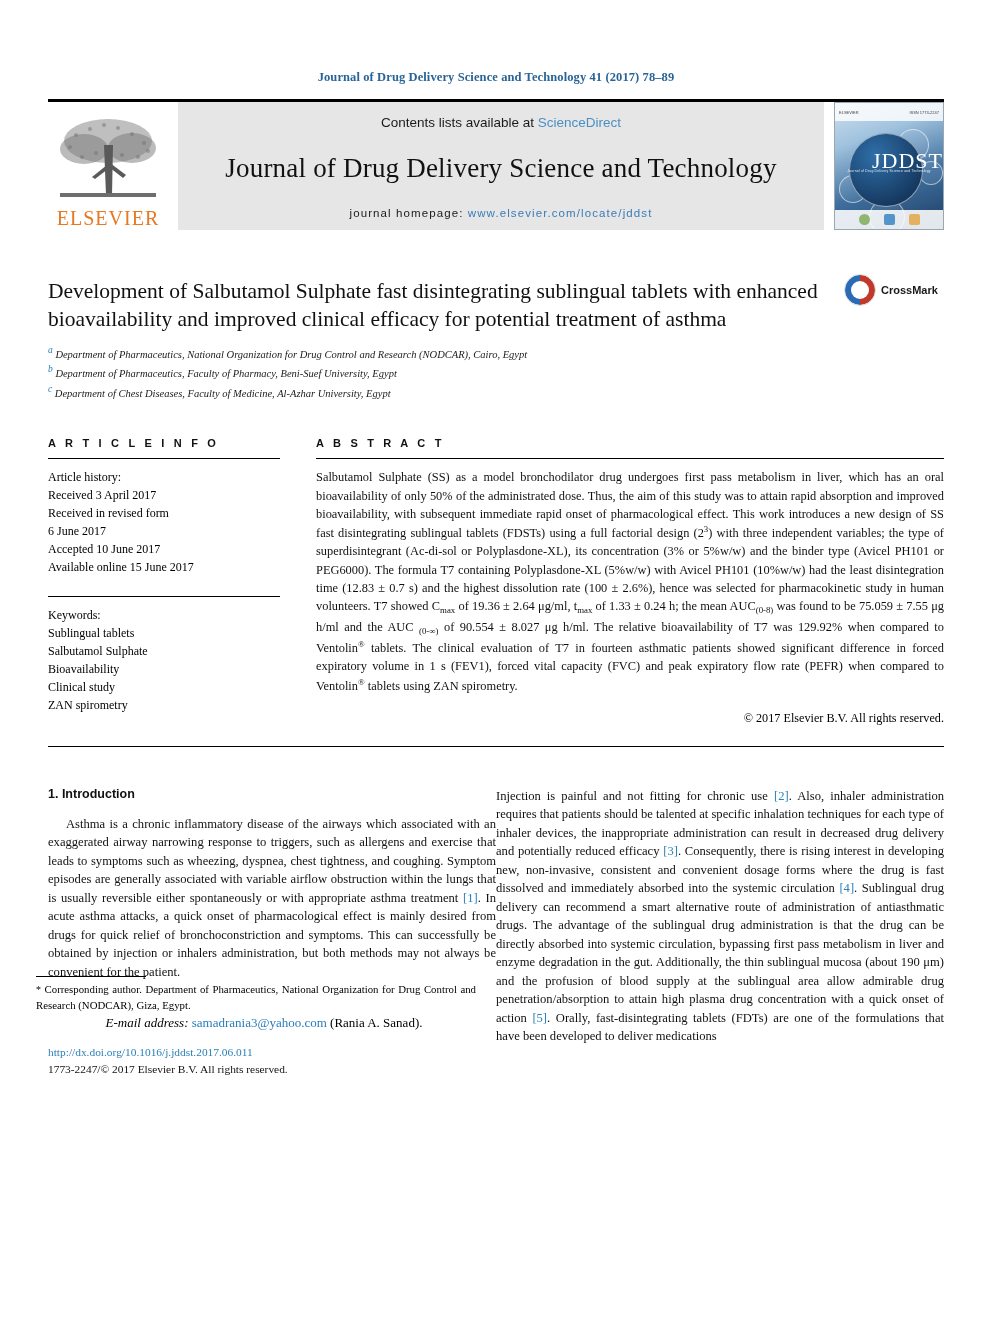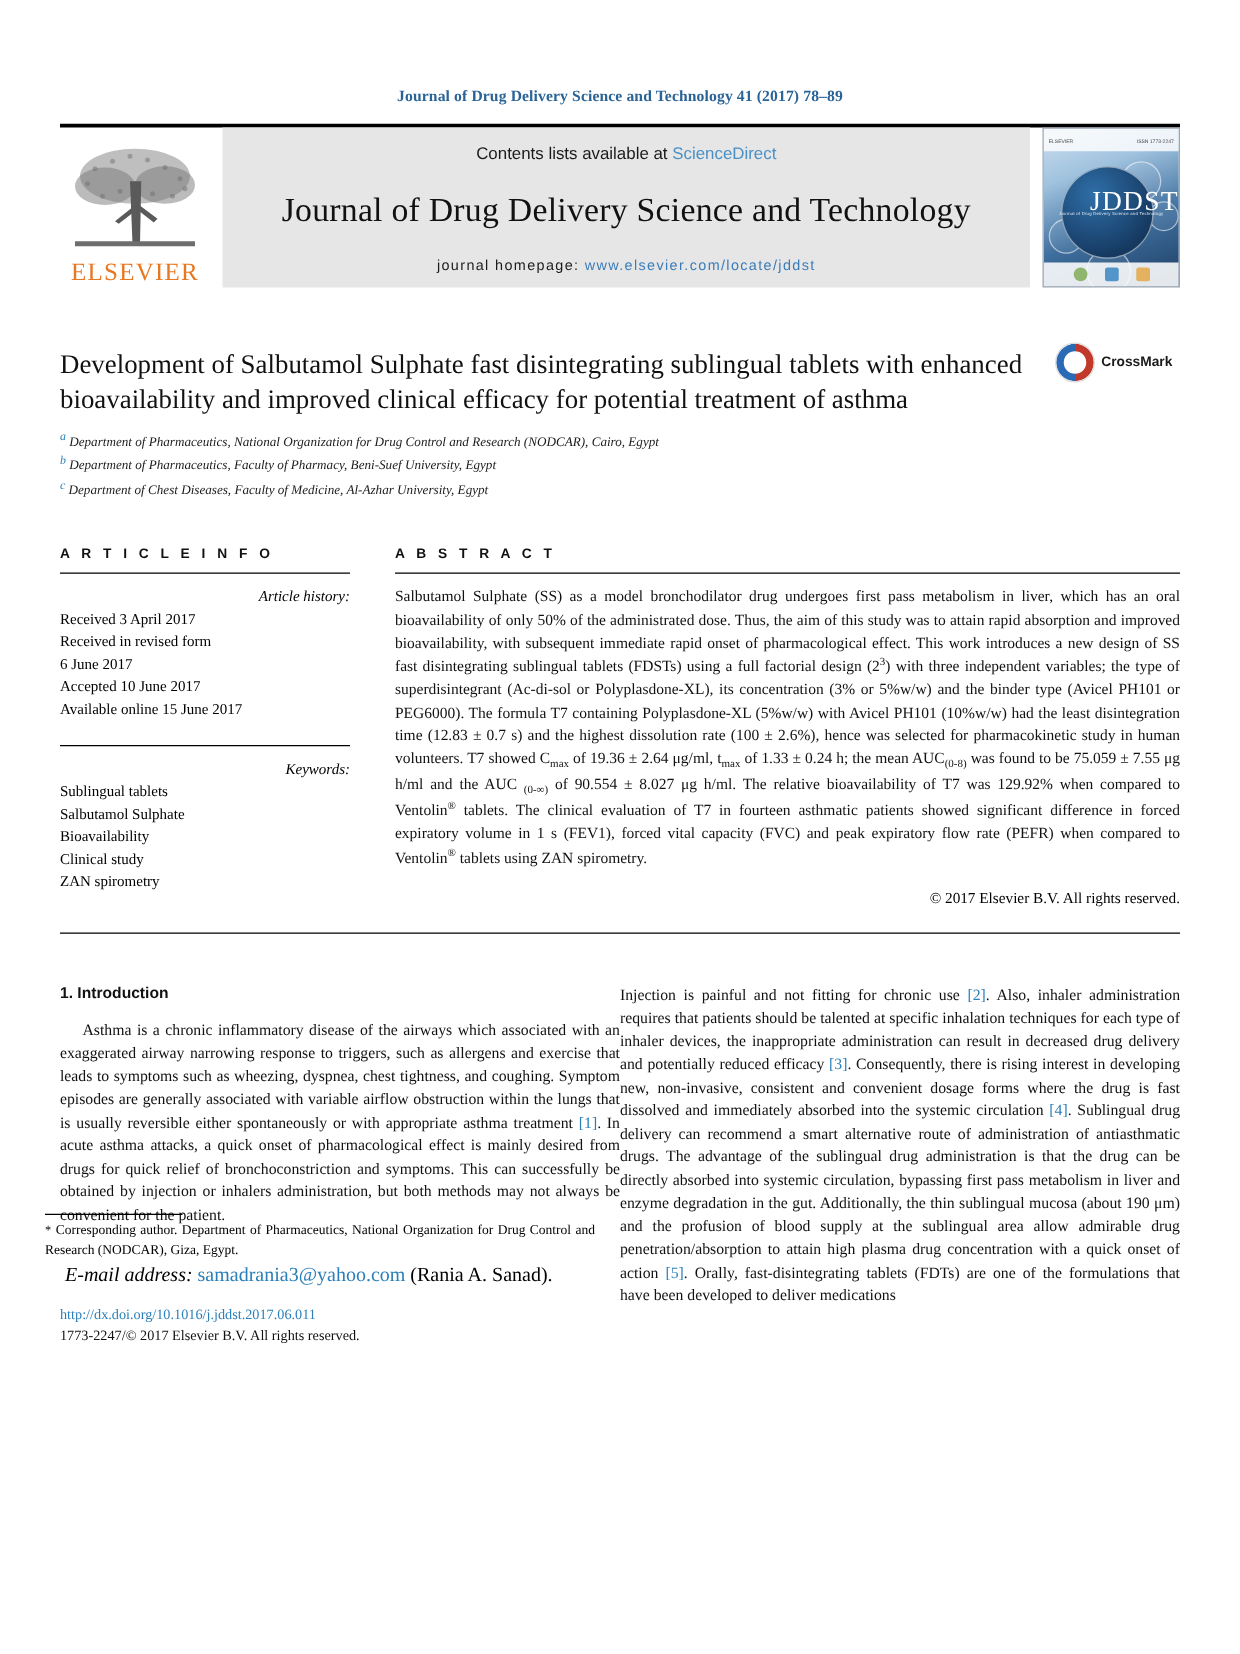--- a/index.html
+++ b/index.html
@@ -283,10 +283,8 @@
     margin-bottom: 9px;
   }
   .meta-label {
-    font-style: italic;
     font-size: 12px;
     line-height: 1.5;
-    text-align: right;
   }
   .meta-line {
     font-size: 12px;

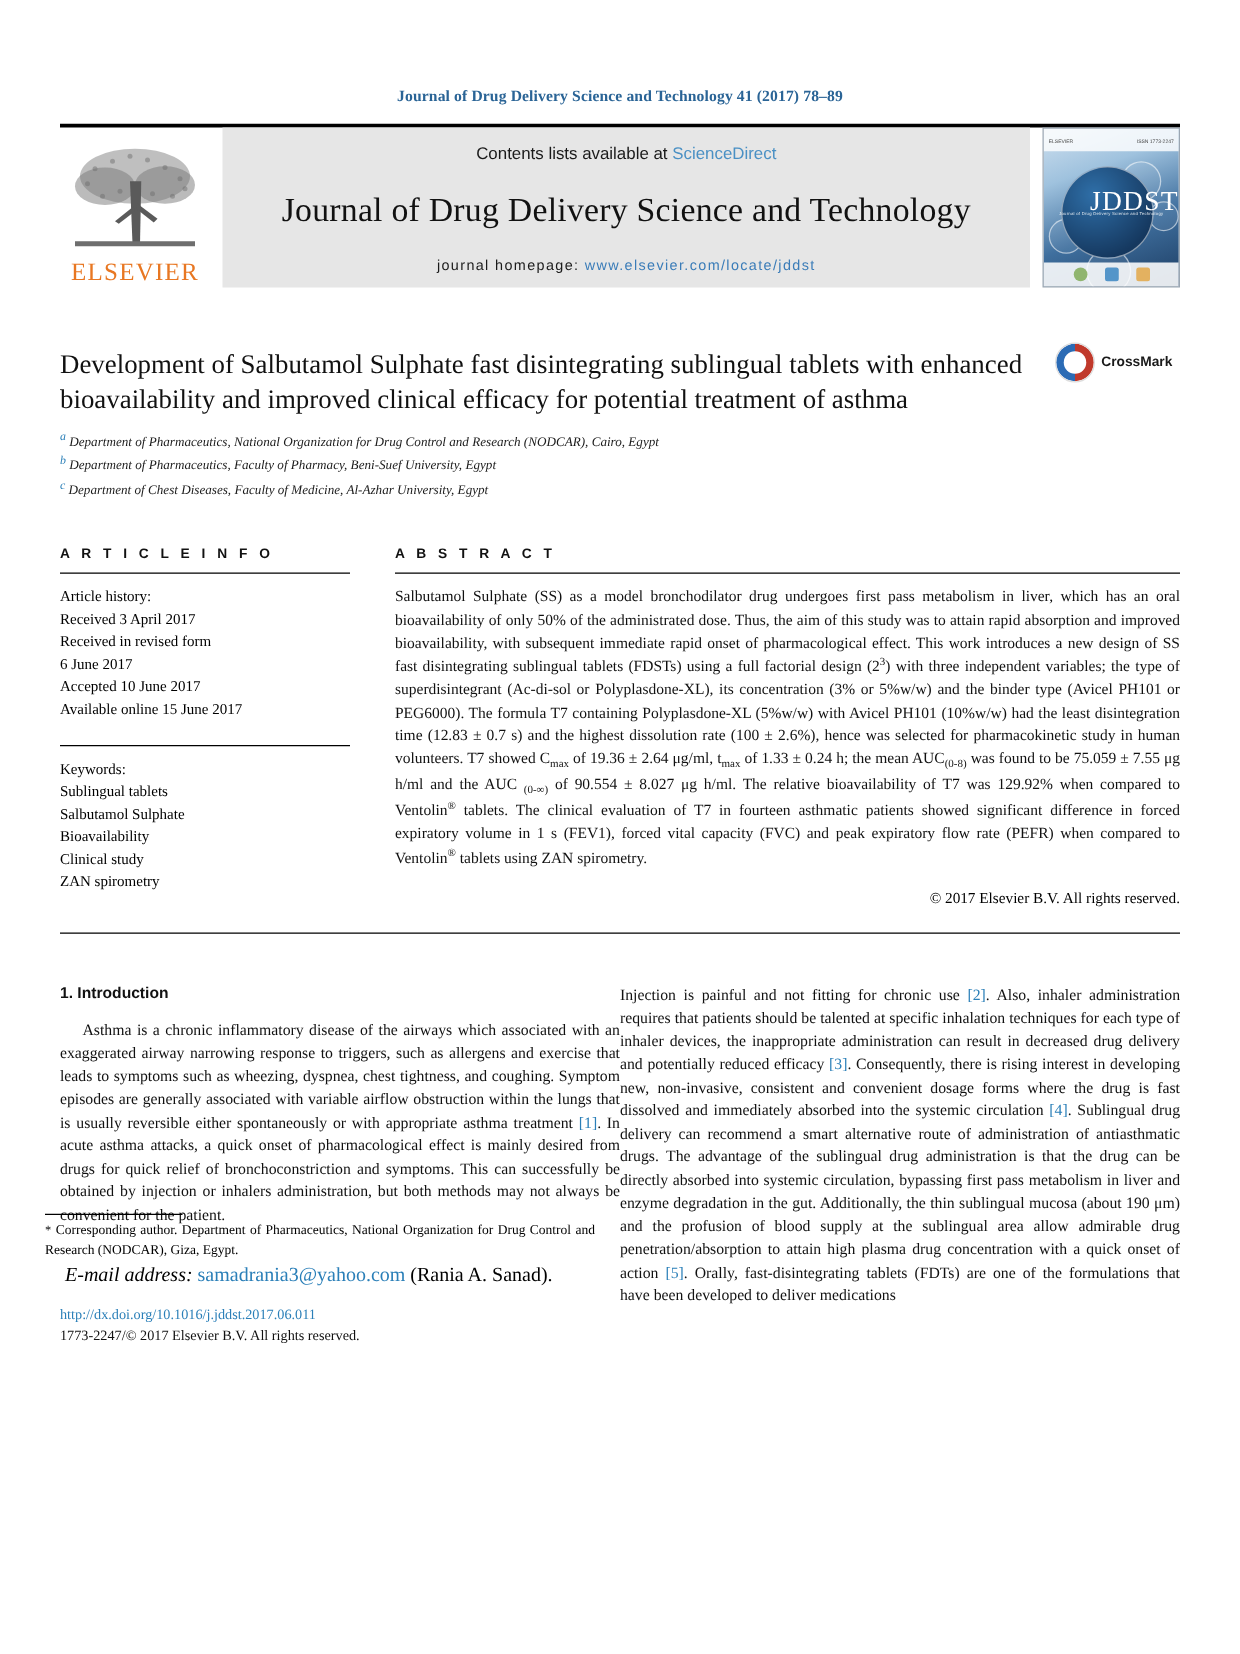--- a/index.html
+++ b/index.html
@@ -357,8 +357,9 @@
   .footnote-text .star { font-size: 10px; }
   .email-line {
     text-indent: 16px;
-    font-size: 16px;
+    font-size: 13px;
     line-height: 1.6;
+    text-align: center;
   }
   .email-line i { font-style: italic; }
   .email-link { color: #2a7fb8; }

